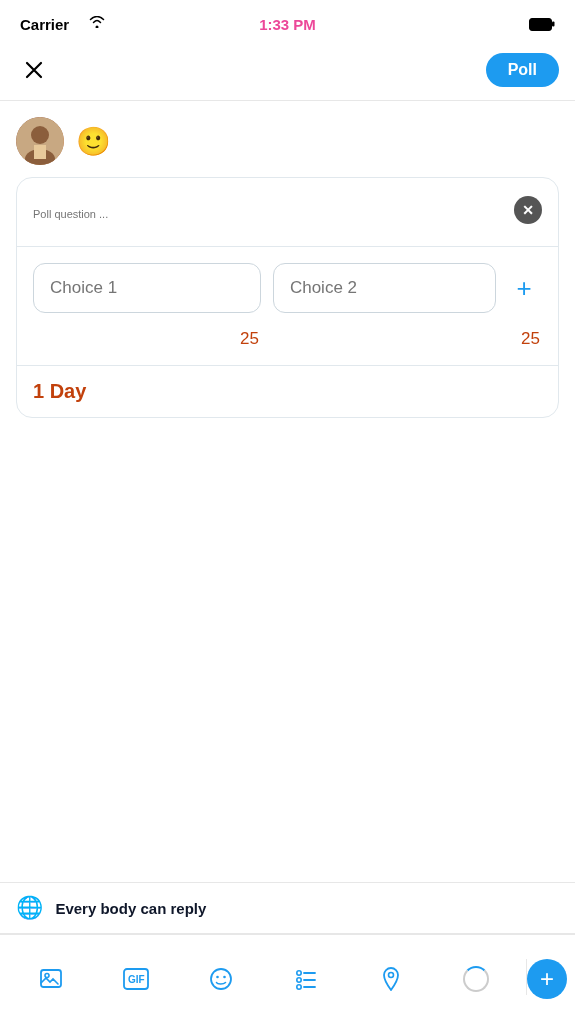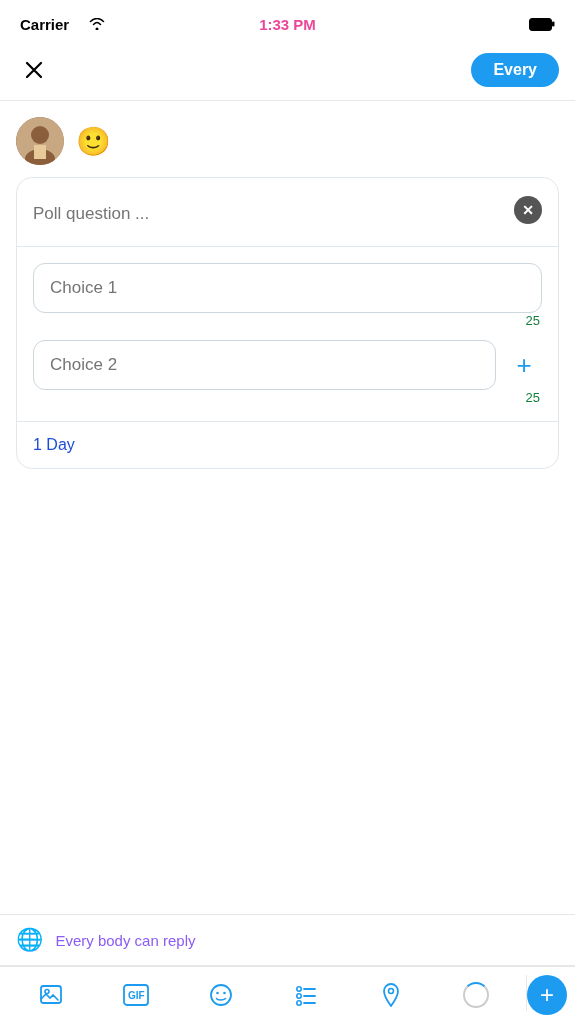--- a/index.html
+++ b/index.html
@@ -26,7 +26,6 @@
       font-weight: 600;
       color: #000;
       display: flex;
-      align-items: center;
       gap: 20px;
     }
     .status-bar-center {

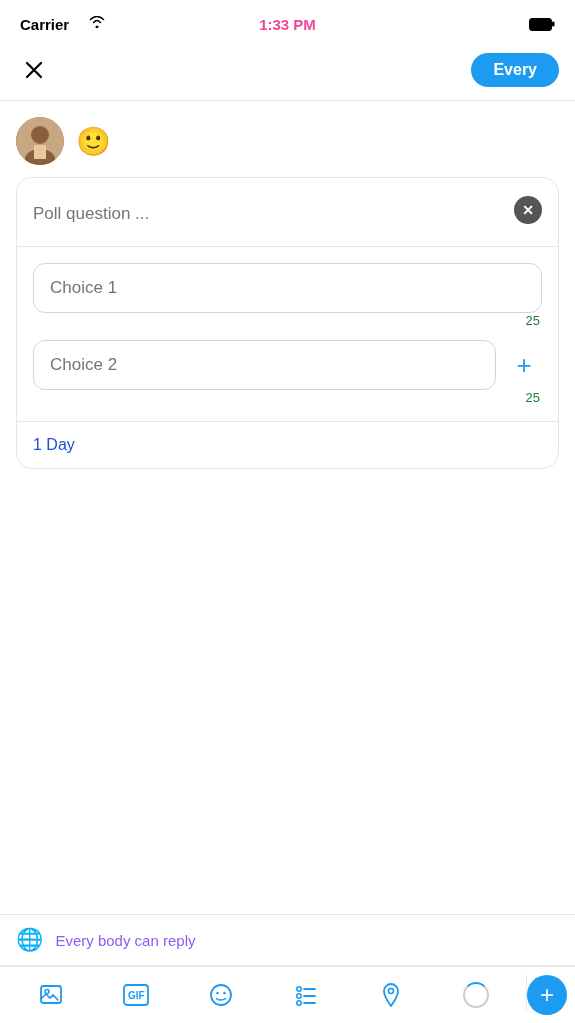--- a/index.html
+++ b/index.html
@@ -336,7 +336,7 @@
       <path d="M2 2L16 16M16 2L2 16" stroke="#000" stroke-width="2.2" stroke-linecap="round"></path>
     </svg>
   </div>
-  <button class="post-btn">Every</button>
+  <button class="post-btn">Poll</button>
 </div>
 
 <div class="content-area">

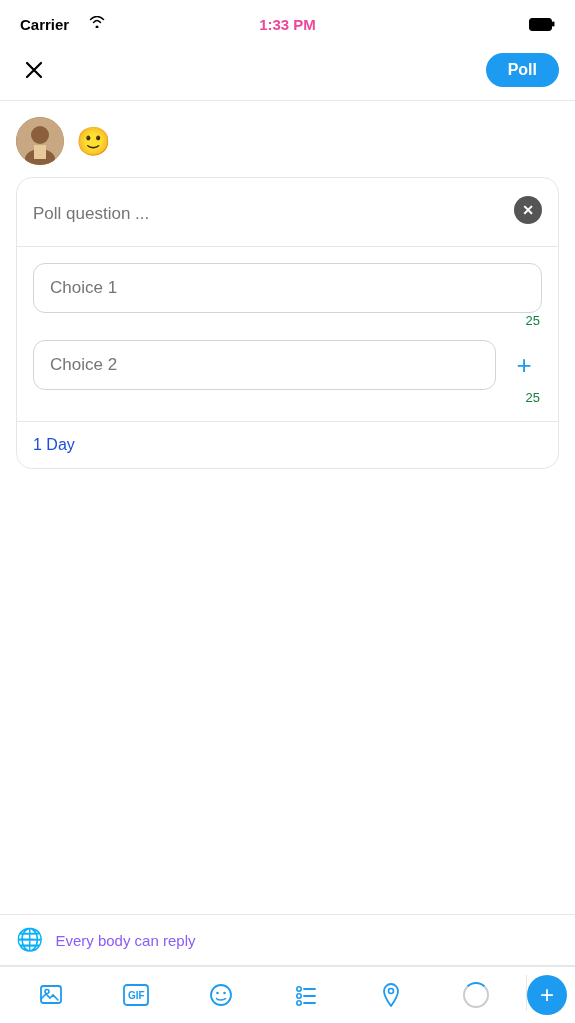--- a/index.html
+++ b/index.html
@@ -125,7 +125,7 @@
     .poll-question-input {
       border: none;
       outline: none;
-      font-size: 17px;
+      font-size: 11px;
       color: #15803d;
       background: transparent;
       flex: 1;

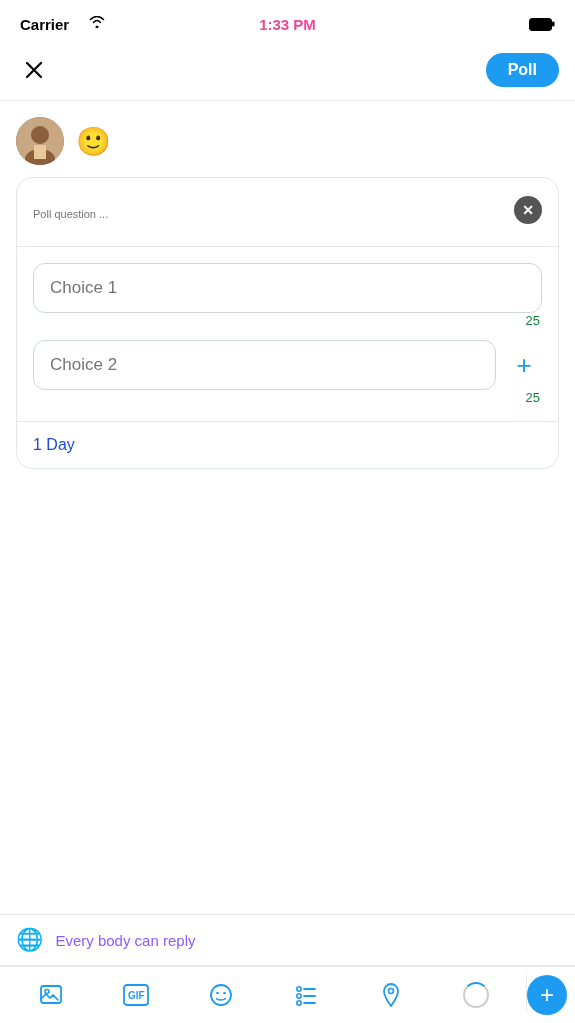--- a/index.html
+++ b/index.html
@@ -156,7 +156,7 @@
       padding: 16px;
       border-bottom: 1px solid #e1e8ed;
       display: flex;
-      flex-direction: column;
+      flex-direction: row;
       gap: 12px;
     }
 

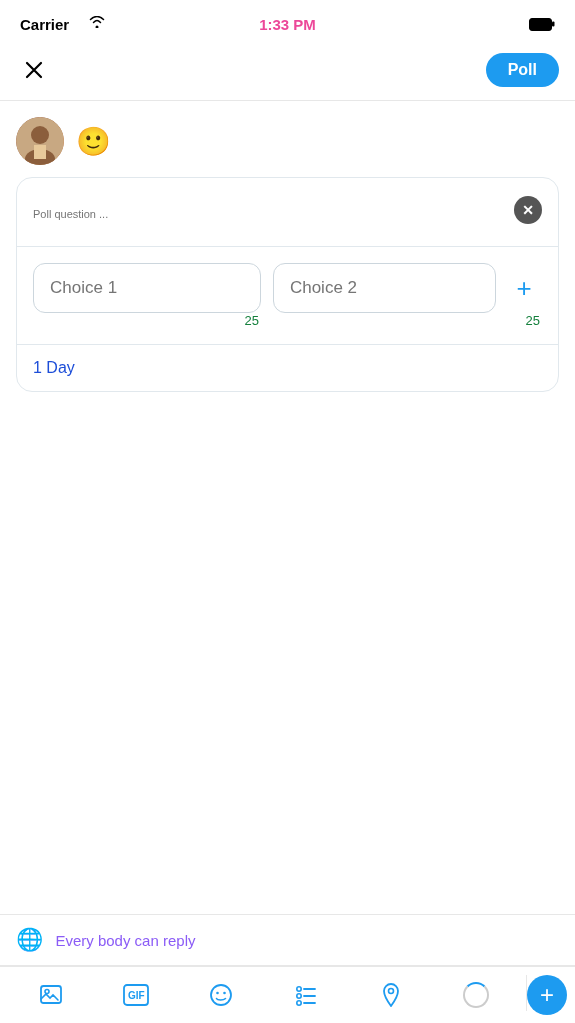--- a/index.html
+++ b/index.html
@@ -183,9 +183,9 @@
 
     .choice-count {
       text-align: right;
-      font-size: 13px;
-      color: #15803d;
-      margin-top: 0;
+      font-size: 17px;
+      color: #c2410c;
+      margin-top: 16px;
       padding-right: 2px;
     }
 

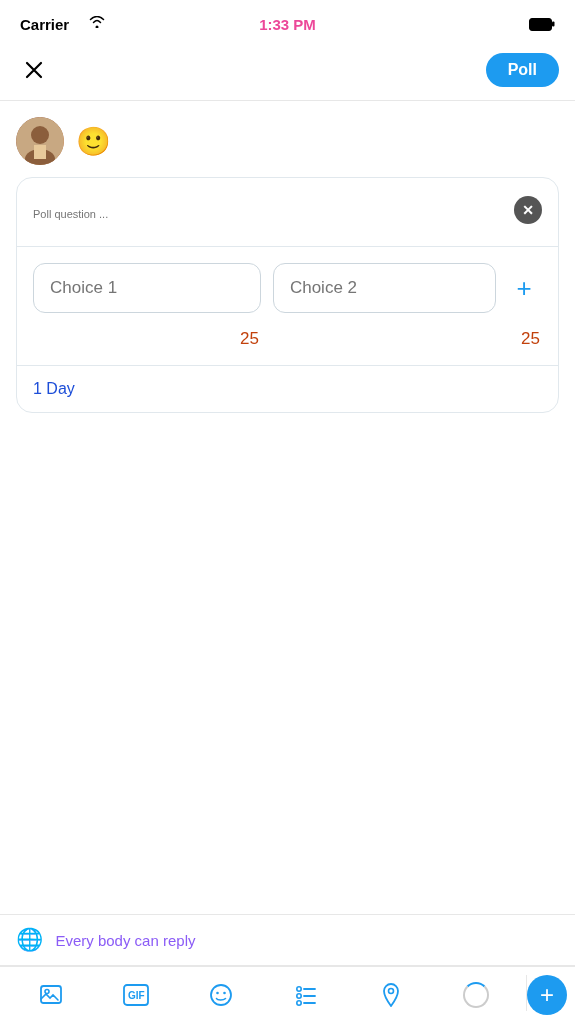--- a/index.html
+++ b/index.html
@@ -215,9 +215,9 @@
       margin-bottom: 4px;
     }
     .poll-length-value {
-      font-size: 16px;
-      color: #1d4ed8;
-      font-weight: 400;
+      font-size: 20px;
+      color: #c2410c;
+      font-weight: 700;
       cursor: pointer;
     }
 

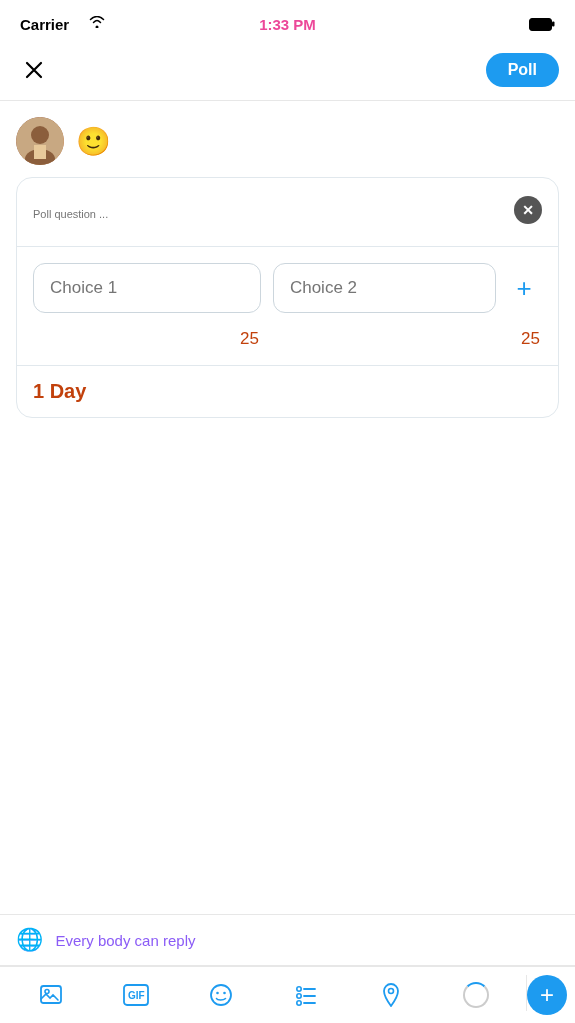--- a/index.html
+++ b/index.html
@@ -243,8 +243,8 @@
     }
     .reply-text {
       font-size: 15px;
-      color: #8b5cf6;
-      font-weight: 400;
+      color: #0f172a;
+      font-weight: 700;
     }
 
     .toolbar-row {

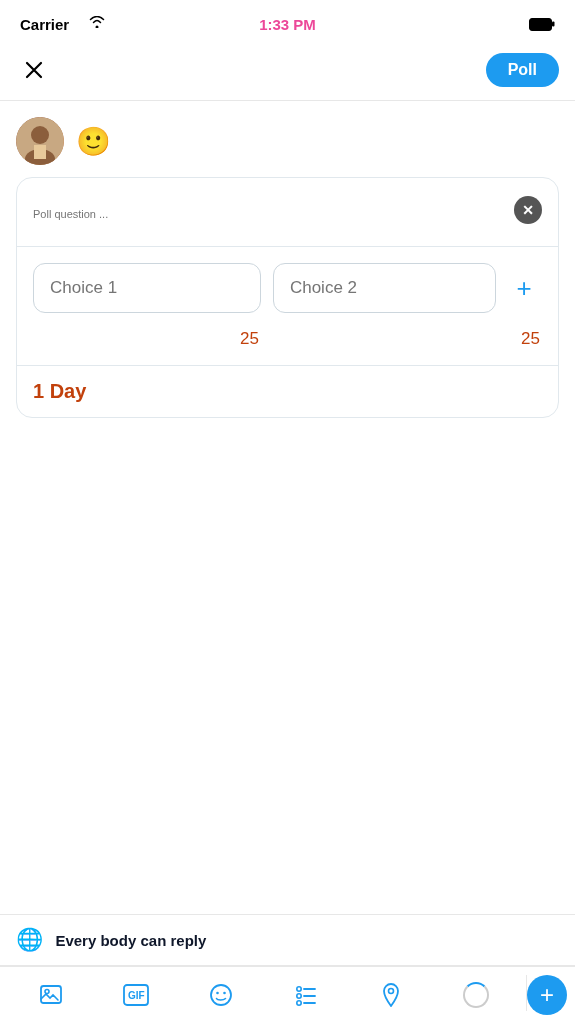--- a/index.html
+++ b/index.html
@@ -249,7 +249,7 @@
 
     .toolbar-row {
       display: flex;
-      padding: 8px 0;
+      padding: 24px 0;
       border-top: 1px solid #e7e7e7;
       background: #fff;
     }

